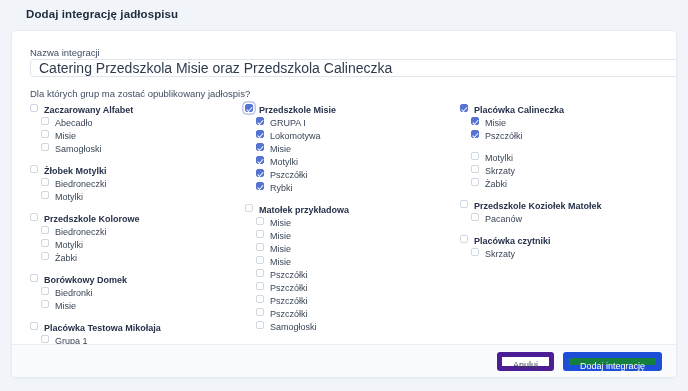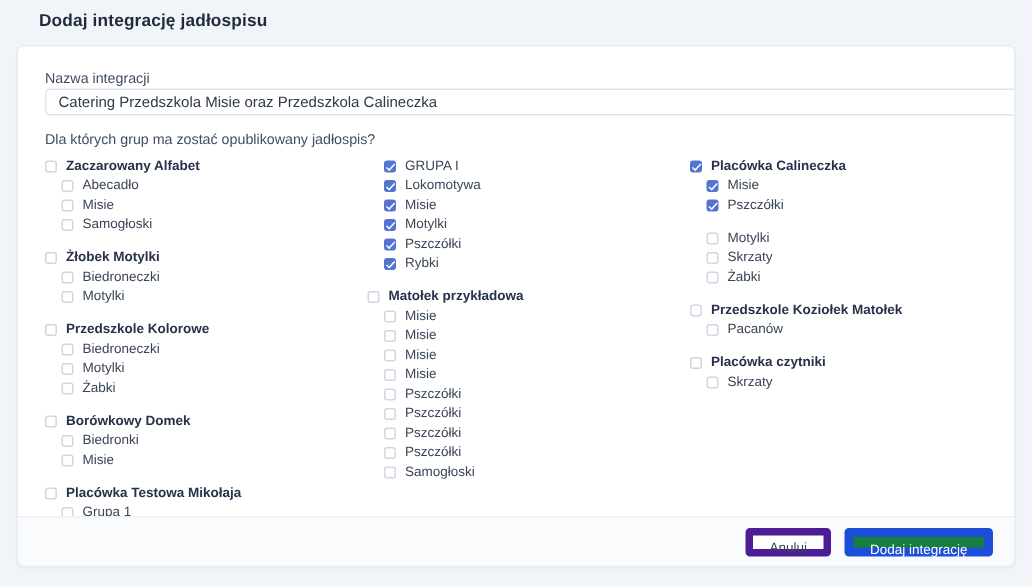--- a/index.html
+++ b/index.html
@@ -70,7 +70,7 @@
     border-radius: 3px;
     background: #ffffff;
     font-family: "Liberation Sans", sans-serif;
-    font-size: 10px;
+    font-size: 14px;
     color: #2e3a4d;
     padding: 0 8px;
     outline: none;

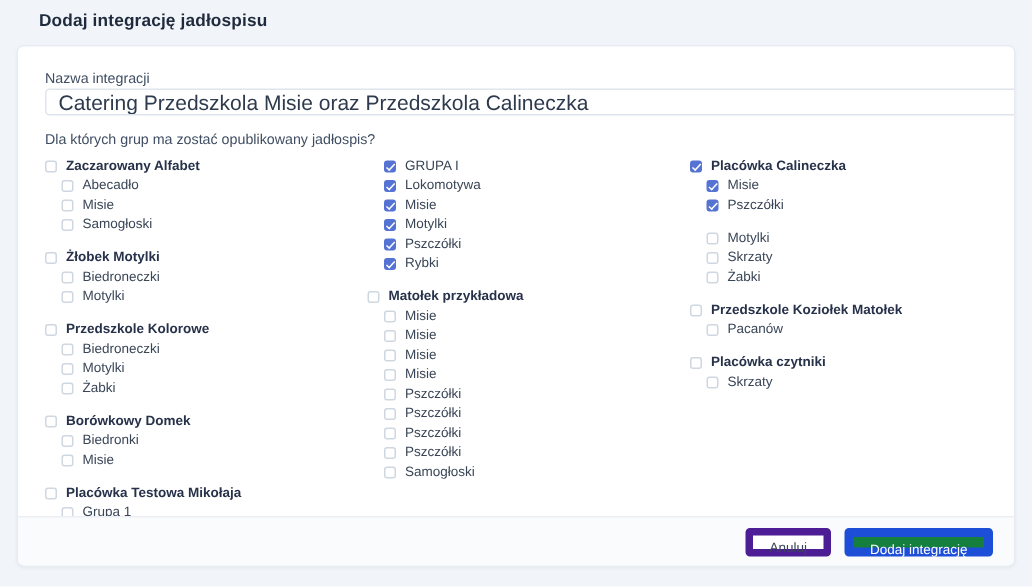--- a/index.html
+++ b/index.html
@@ -102,7 +102,7 @@
 
   .row {
     display: flex;
-    align-items: center;
+    align-items: flex-start;
     height: 13px;
     gap: 6px;
   }

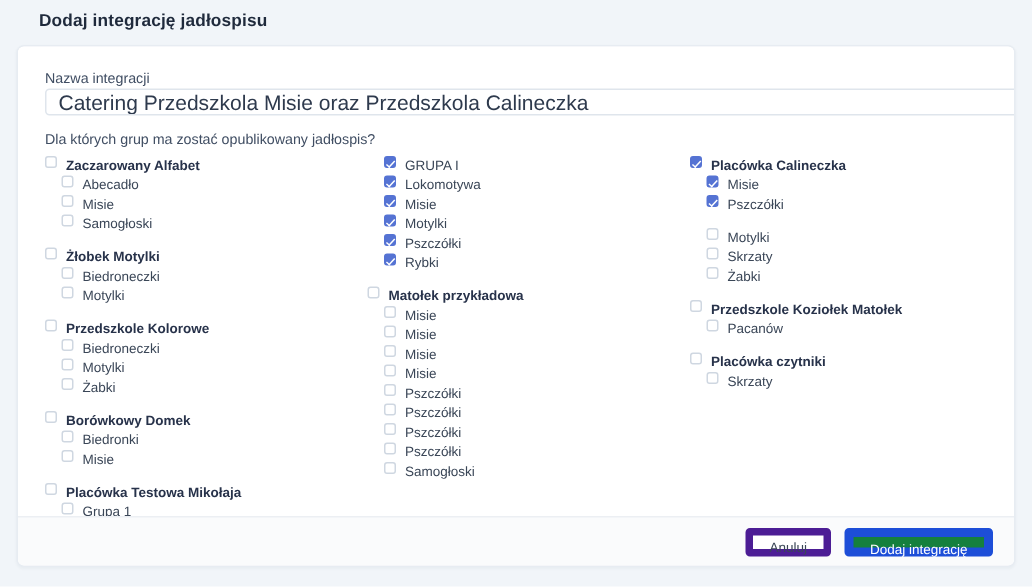--- a/index.html
+++ b/index.html
@@ -286,6 +286,10 @@
         </div>
         <div class="column">
           <div class="group">
+            <div class="row">
+              <span class="cb checked focused"></span>
+              <span class="lbl head">Przedszkole Misie</span>
+            </div>
             <div class="row child">
               <span class="cb checked"></span>
               <span class="lbl">GRUPA I</span>

